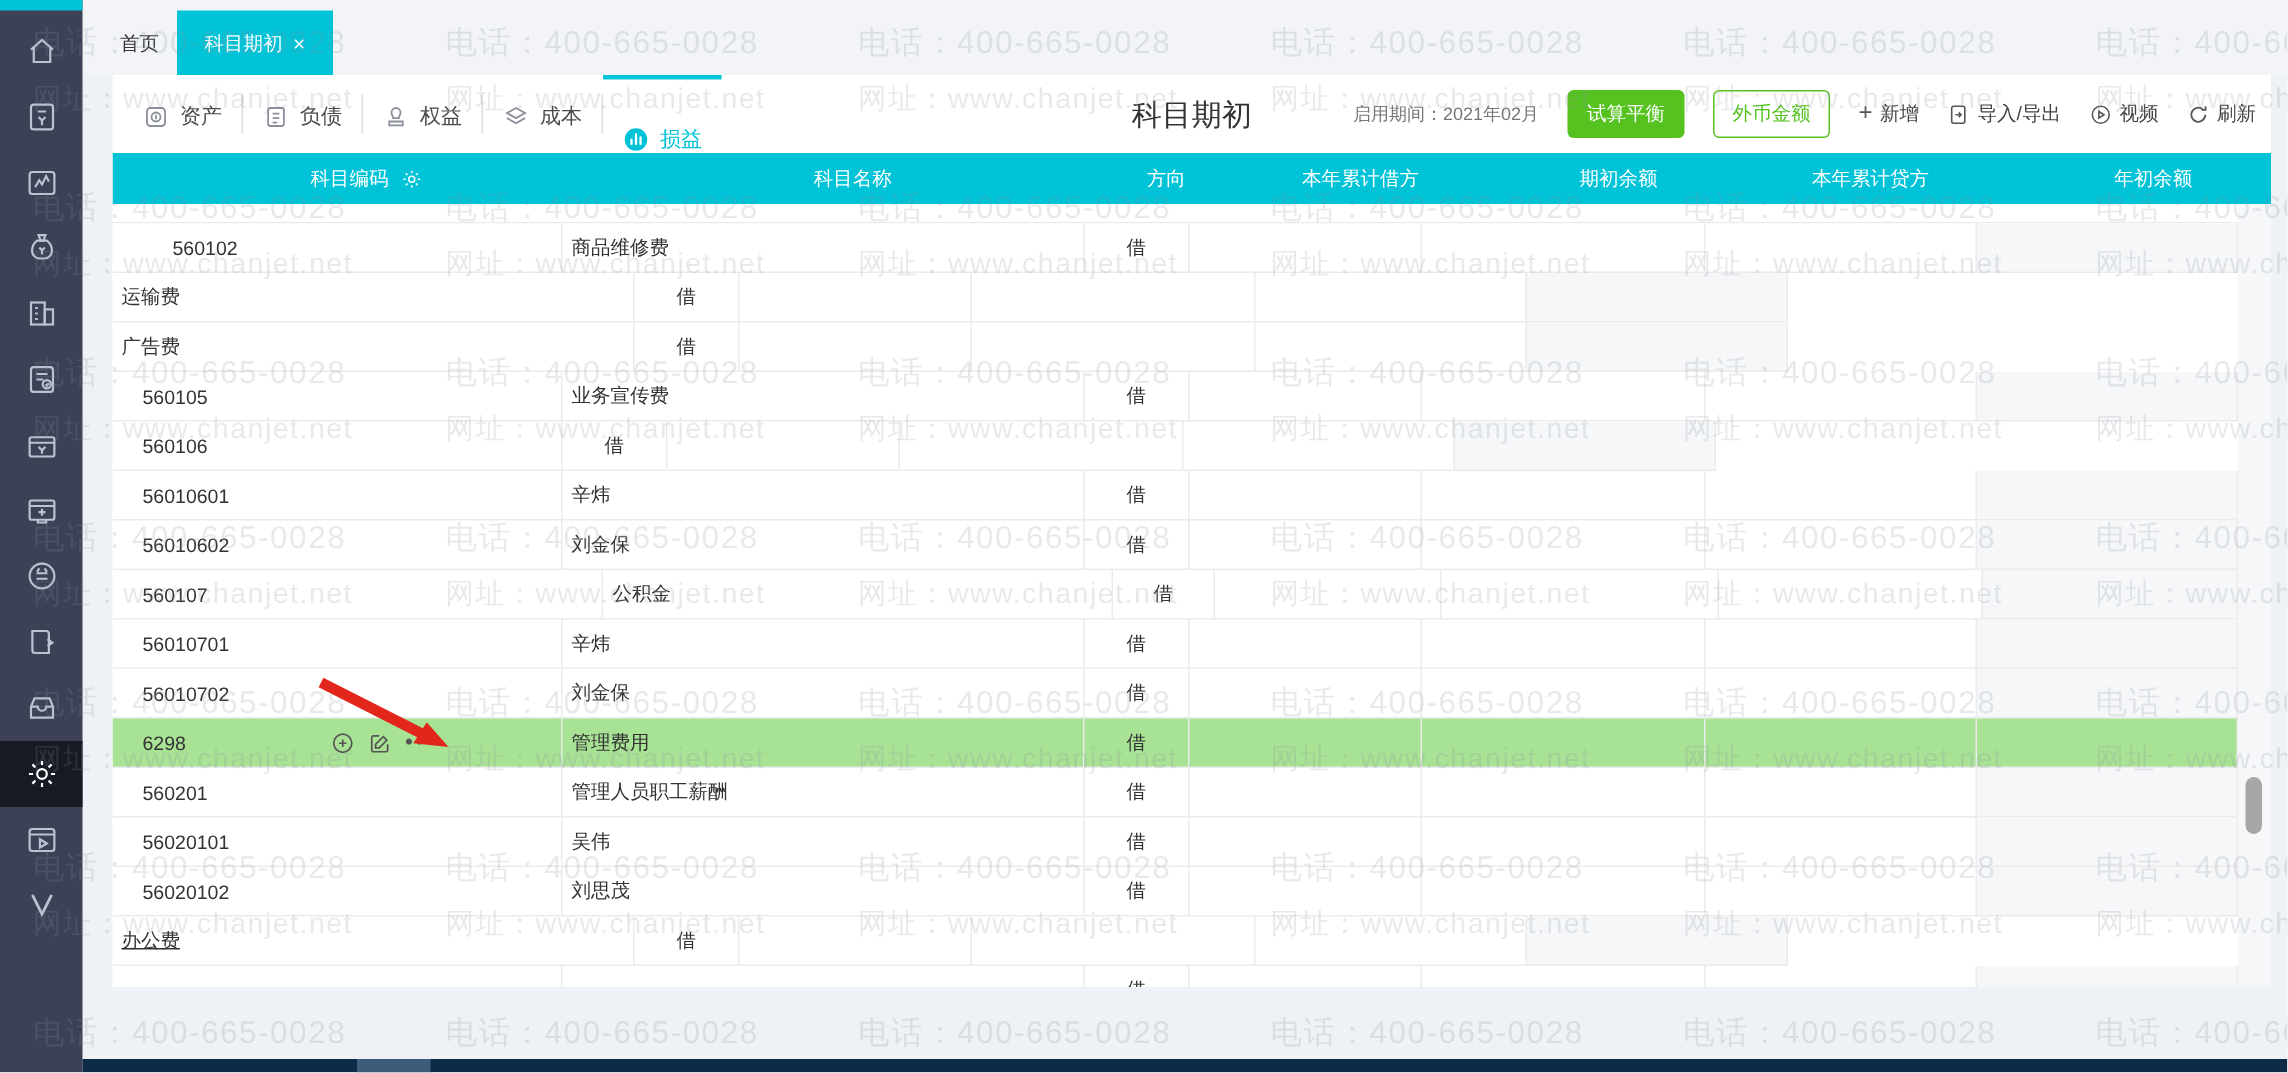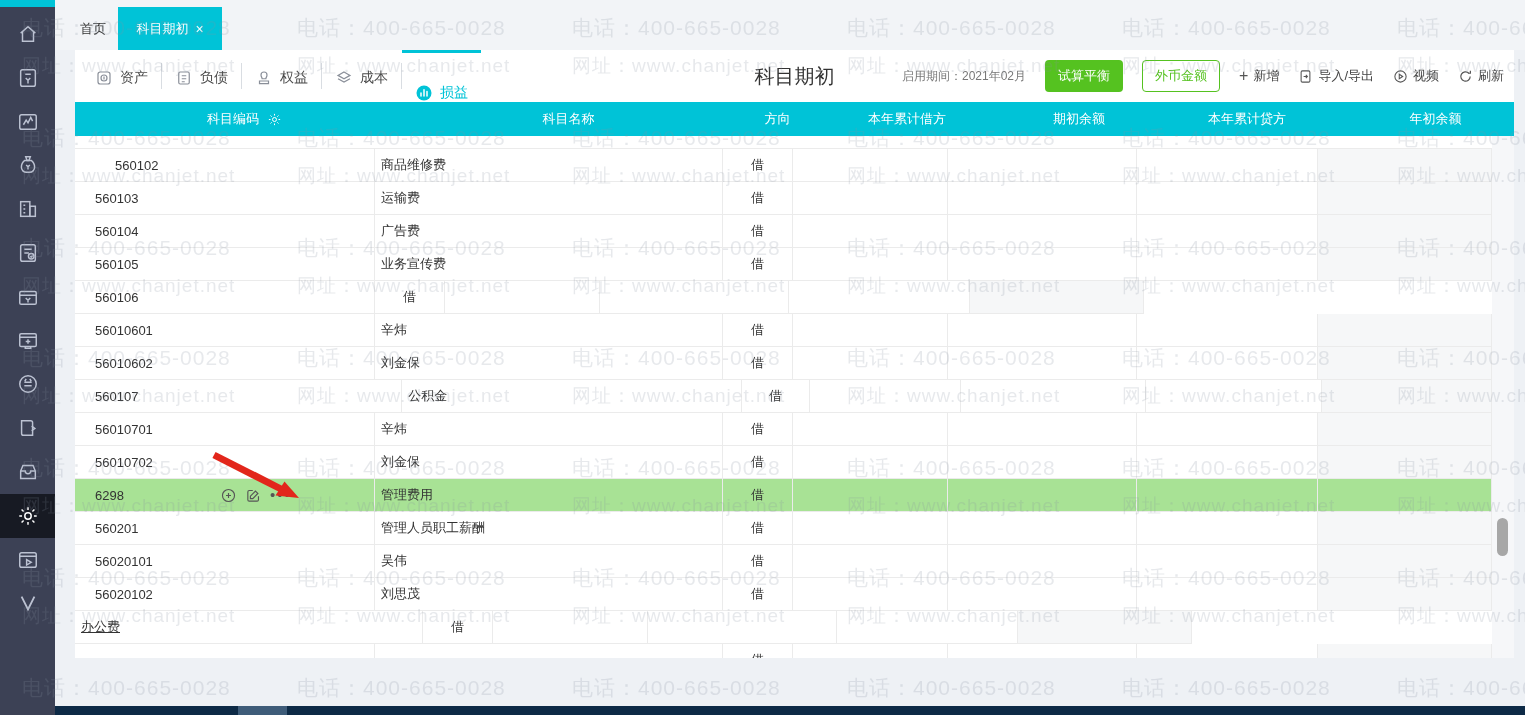--- a/index.html
+++ b/index.html
@@ -514,9 +514,6 @@
           <div class="td shade" style="width: 174px;"></div>
         </div>
         <div class="trow">
-          <div class="td code" style="width: 300px;">
-            <span>560103</span>
-          </div>
           <div class="td name" style="width: 348px;">
             <span>运输费</span>
           </div>

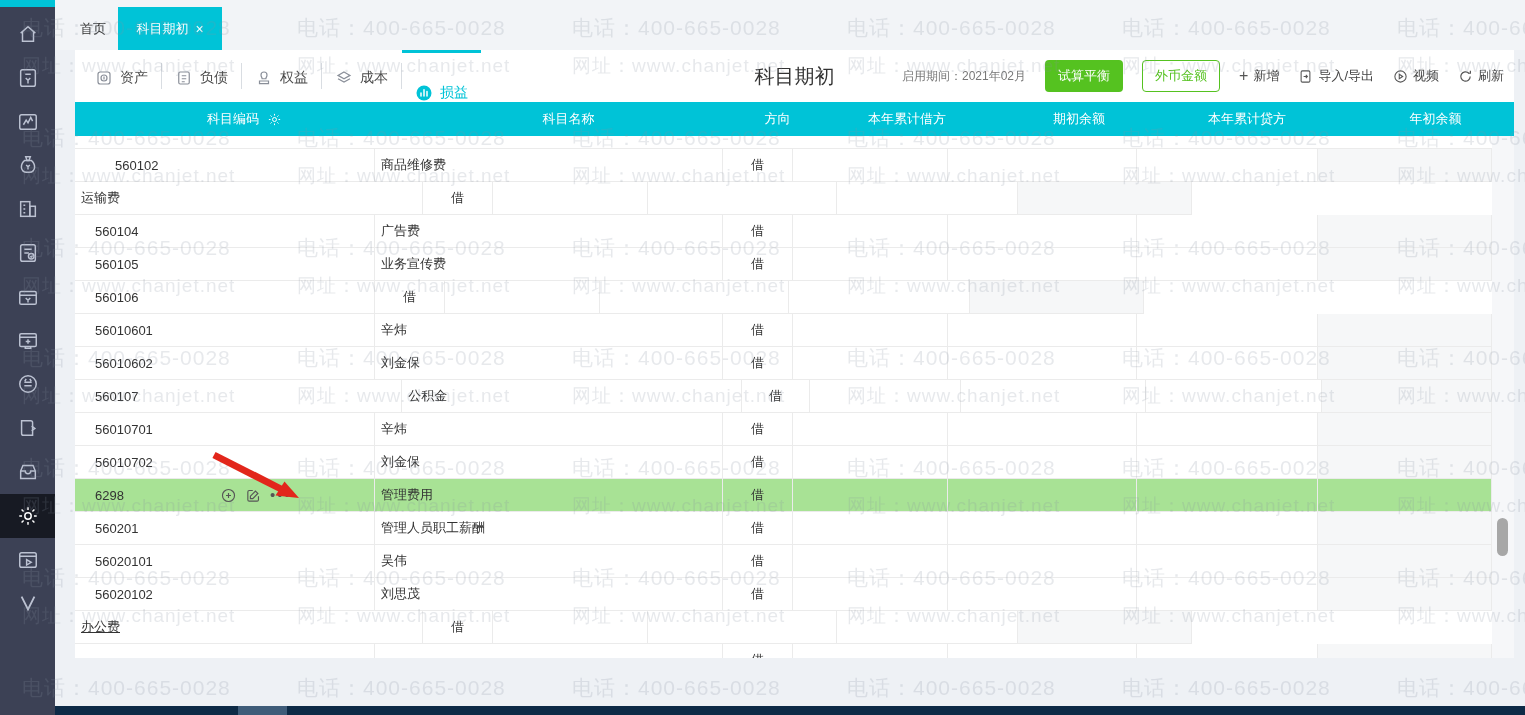--- a/index.html
+++ b/index.html
@@ -526,9 +526,6 @@
           <div class="td shade" style="width: 174px;"></div>
         </div>
         <div class="trow">
-          <div class="td code" style="width: 300px;">
-            <span>560104</span>
-          </div>
           <div class="td name" style="width: 348px;">
             <span>广告费</span>
           </div>

